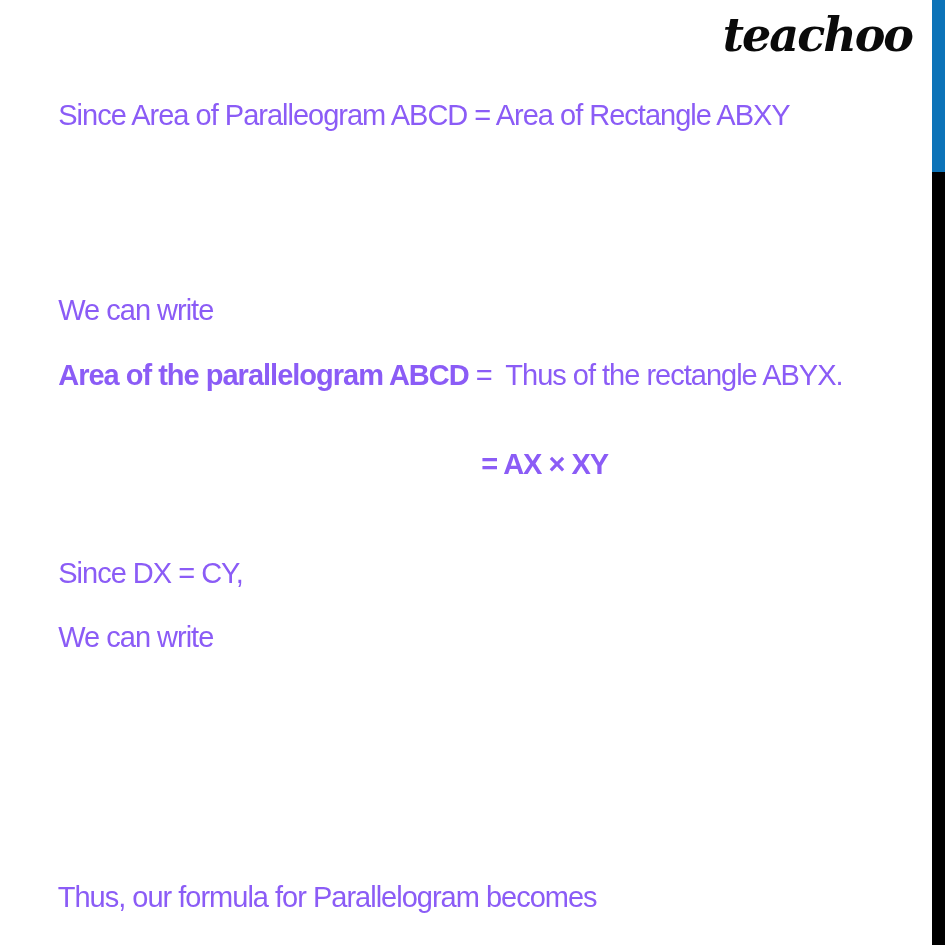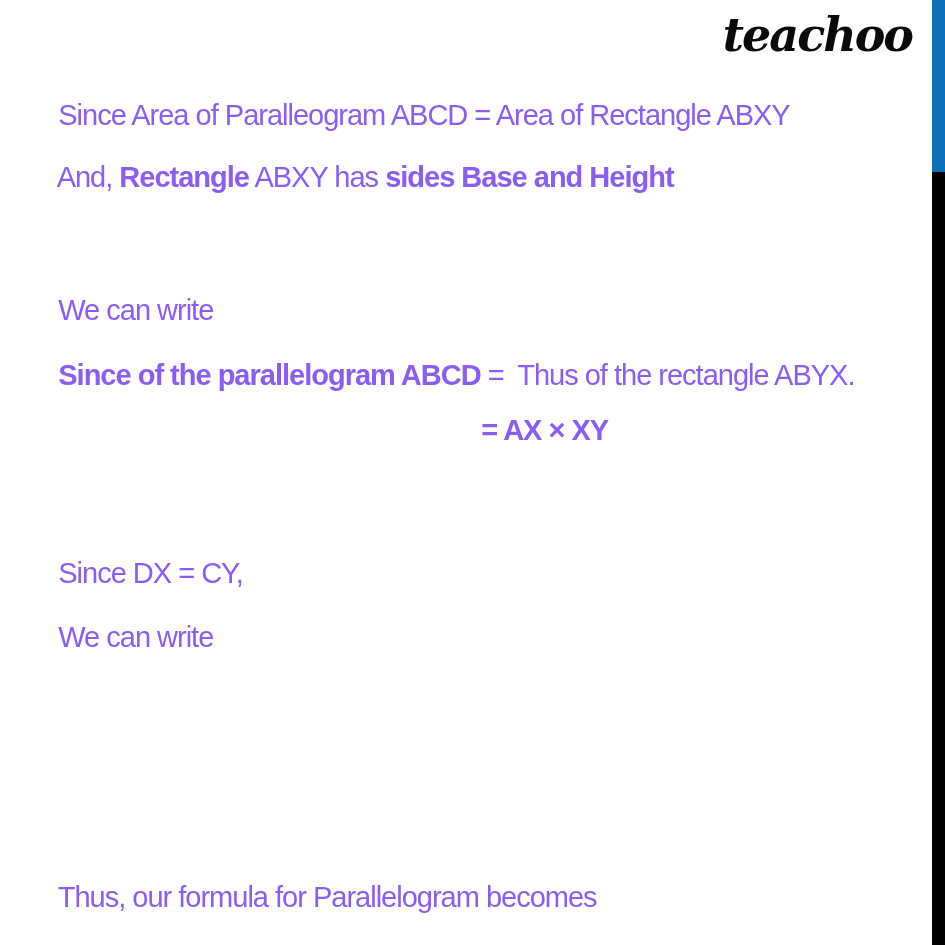--- a/index.html
+++ b/index.html
@@ -71,9 +71,6 @@
     <span>Since Area of Paralleogram ABCD = Area of Rectangle ABXY</span>
   </div>
 
-  <div class="line l2">
-    <span>And, </span><span class="b">Rectangle</span><span> ABXY has </span><span class="b">sides Base and Height</span>
-  </div>
 
   <div class="line l3">
     <span>We can write</span>

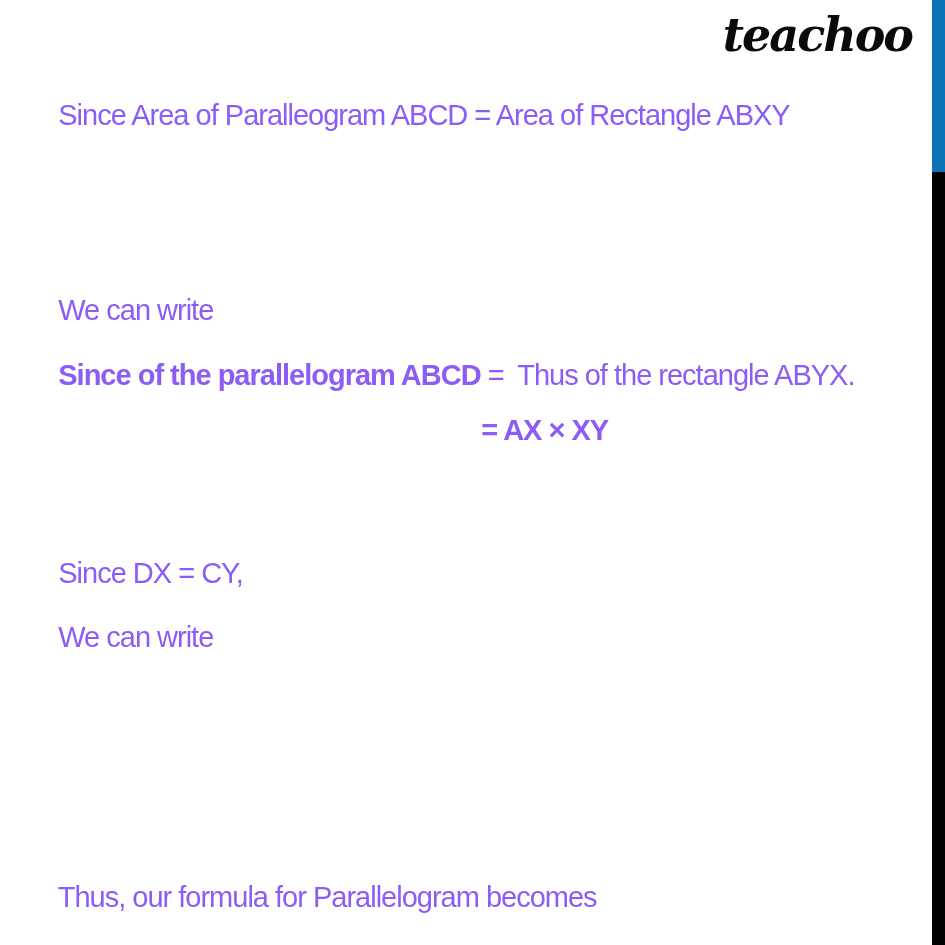--- a/index.html
+++ b/index.html
@@ -77,7 +77,7 @@
   </div>
 
   <div class="line l4">
-    <span class="b">Since of the parallelogram ABCD</span><span> =  Thus of the rectangle ABYX.</span>
+    <span class="b">Area of the parallelogram ABCD</span><span> =  Thus of the rectangle ABYX.</span>
   </div>
 
   <div class="line l5">

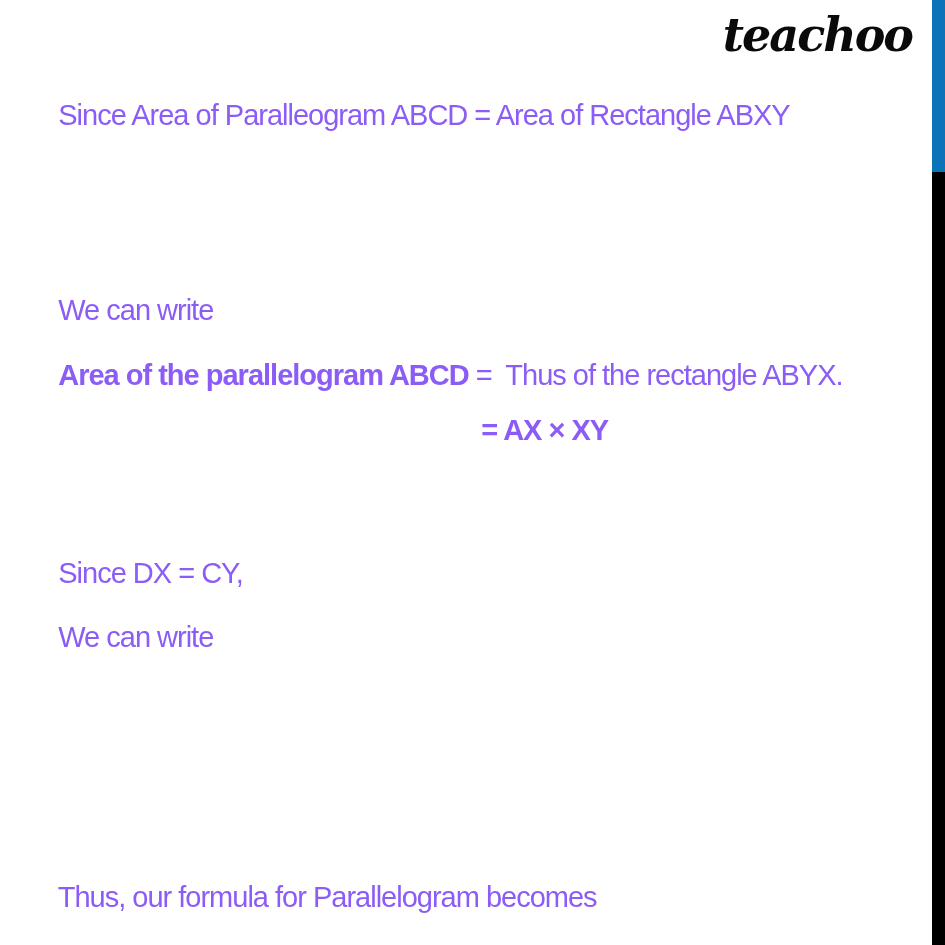--- a/index.html
+++ b/index.html
@@ -49,7 +49,7 @@
   .l2  { top: 125px; }
   .l3  { top: 258px; }
   .l4  { top: 323px; }
-  .l5  { top: 378px; left: 453px; font-weight: 700; }
+  .l5  { top: 412px; left: 453px; font-weight: 700; }
   .l6  { top: 521px; font-weight: 400; }
   .l7  { top: 585px; }
   .l8  { top: 650px; left: 102px; }

